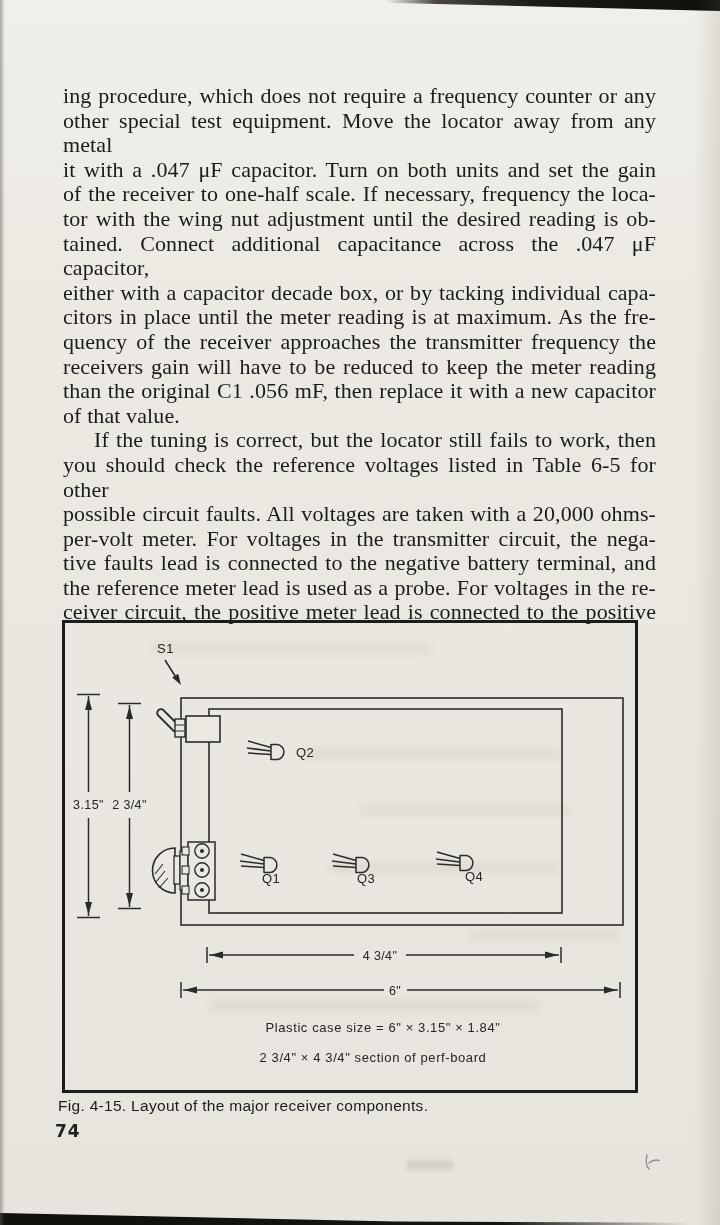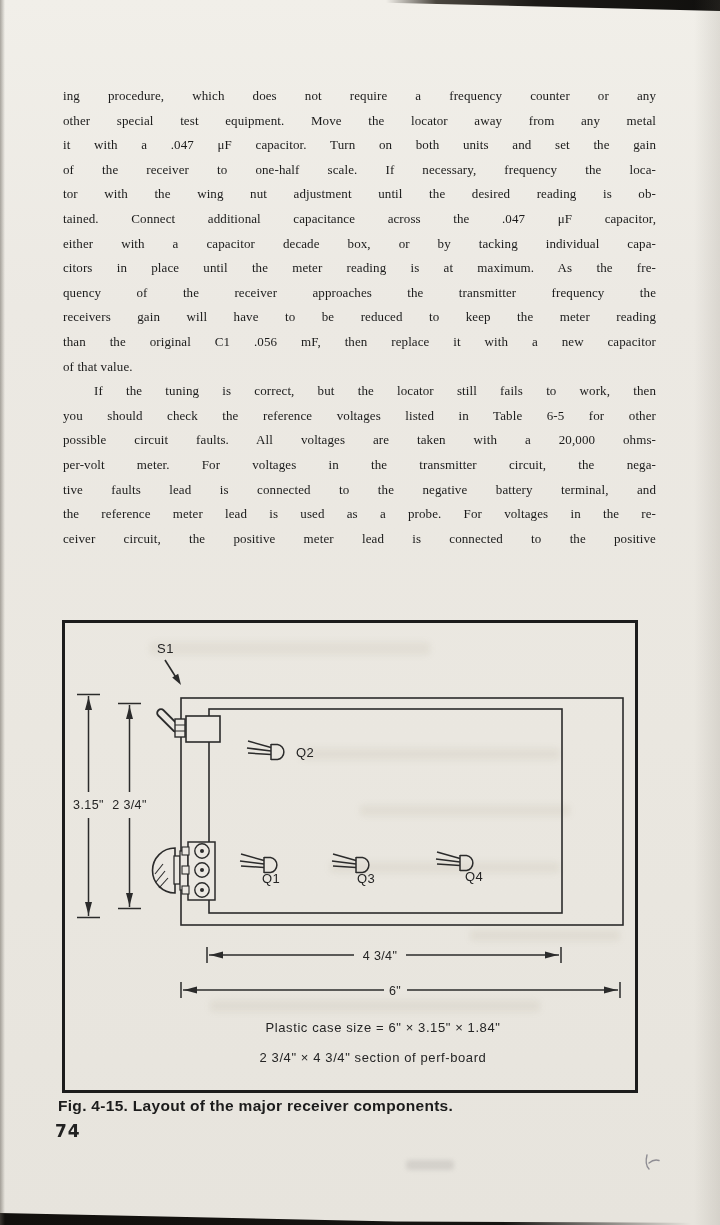--- a/index.html
+++ b/index.html
@@ -35,7 +35,7 @@
   .body-text {
     position:absolute; left:63px; top:84px; width:593px;
     font-family:"Liberation Serif", serif;
-    font-size:13px; line-height:24.6px; color:#1b1b1b;
+    font-size:22px; line-height:24.6px; color:#1b1b1b;
     letter-spacing:0.1px;
   }
   .bline { text-align:justify; text-align-last:justify; }

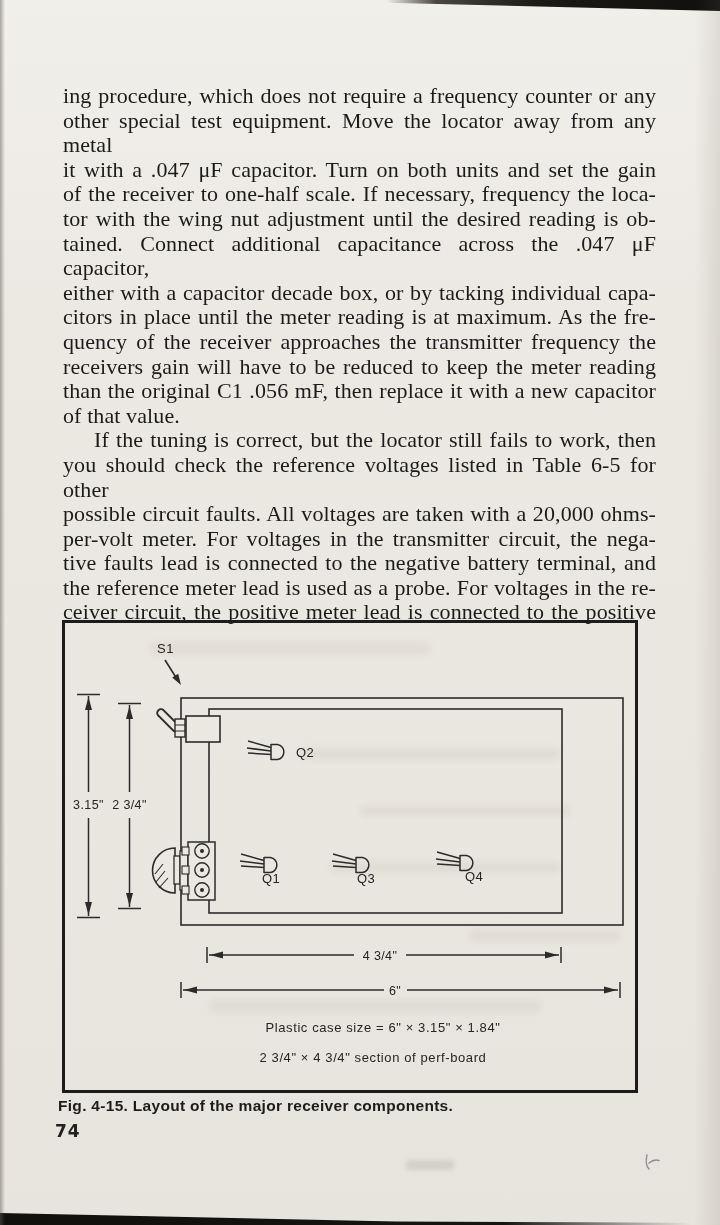--- a/index.html
+++ b/index.html
@@ -55,7 +55,7 @@
   .caption {
     position:absolute; left:58px; top:1097px; width:560px;
     font-family:"Liberation Sans", sans-serif;
-    font-size:15.5px; color:#1c1c1c; letter-spacing:0.3px;font-weight:bold;
+    font-size:15.5px; color:#1c1c1c; letter-spacing:0.3px;
   }
   .page-number {
     position:absolute; left:55px; top:1121px;

